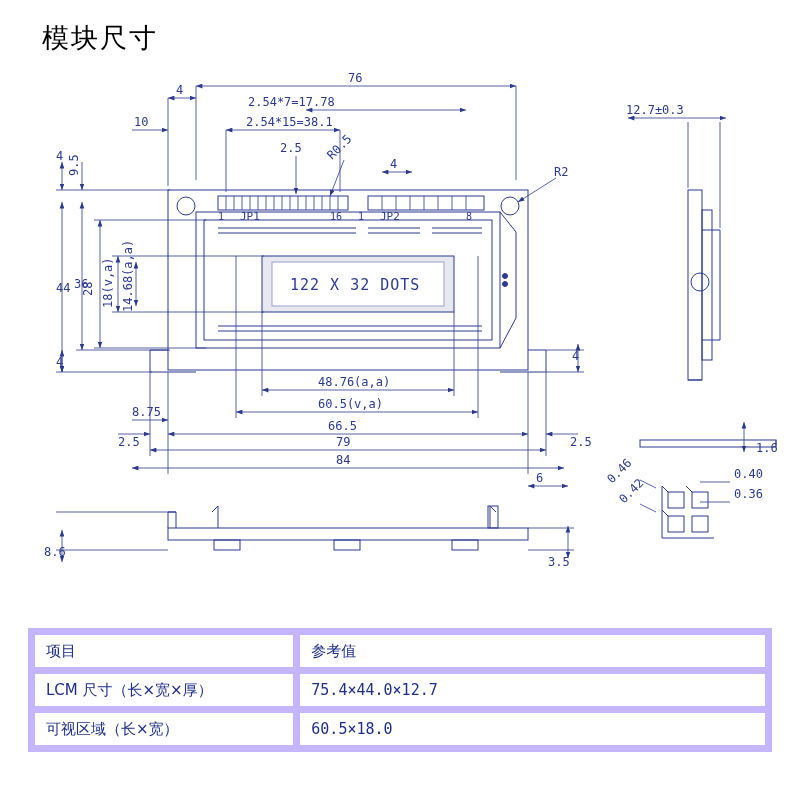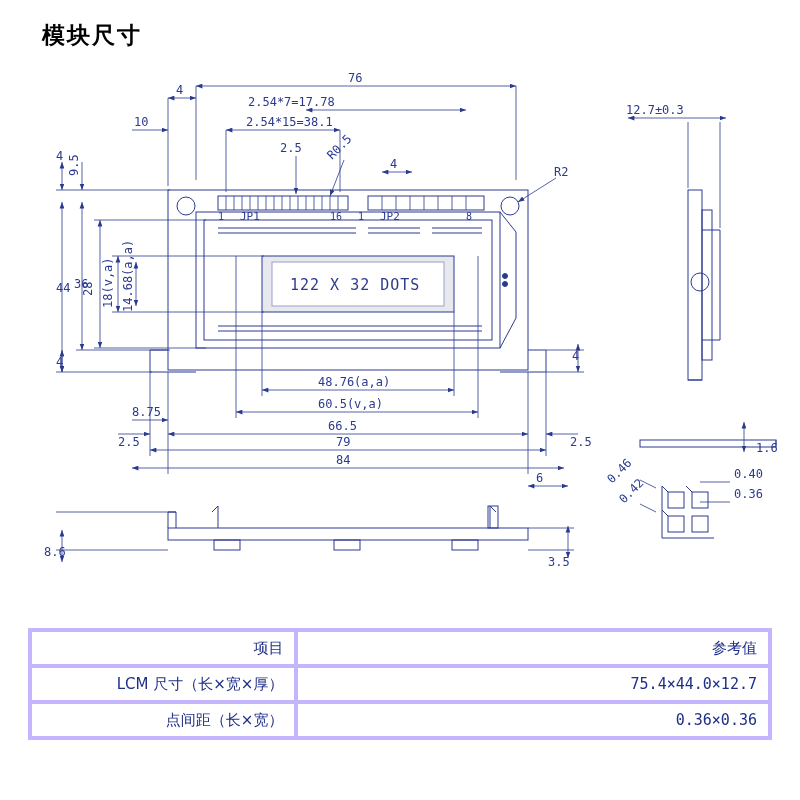--- a/index.html
+++ b/index.html
@@ -14,8 +14,8 @@
   #page-title{
     position:absolute;
     left:42px; top:20px;
-    font-size:23px;
-    font-weight:bold;
+    font-size:27px;
+    font-weight:normal;
     color:#000000;
     letter-spacing:2px;
     font-family:"DejaVu Sans", sans-serif;

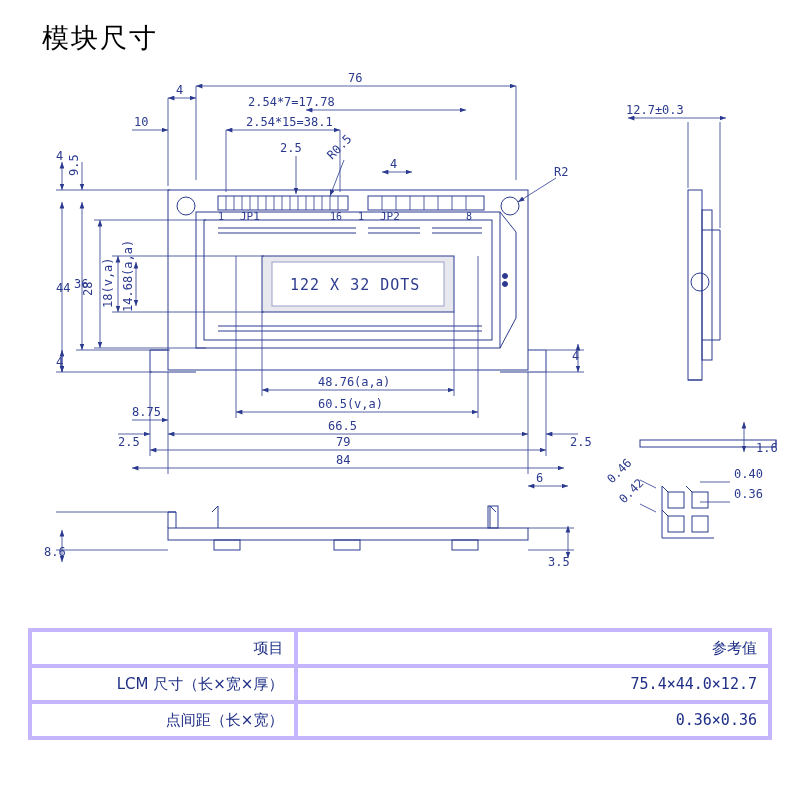--- a/index.html
+++ b/index.html
@@ -35,8 +35,8 @@
     font-family:"DejaVu Sans", sans-serif;
   }
   #spec-table th, #spec-table td{
-    border:4px solid #c4b5fd;
-    text-align:right;
+    border:7px solid #c4b5fd;
+    text-align:left;
     padding:5px 11px;
     height:22px;
     font-weight:normal;

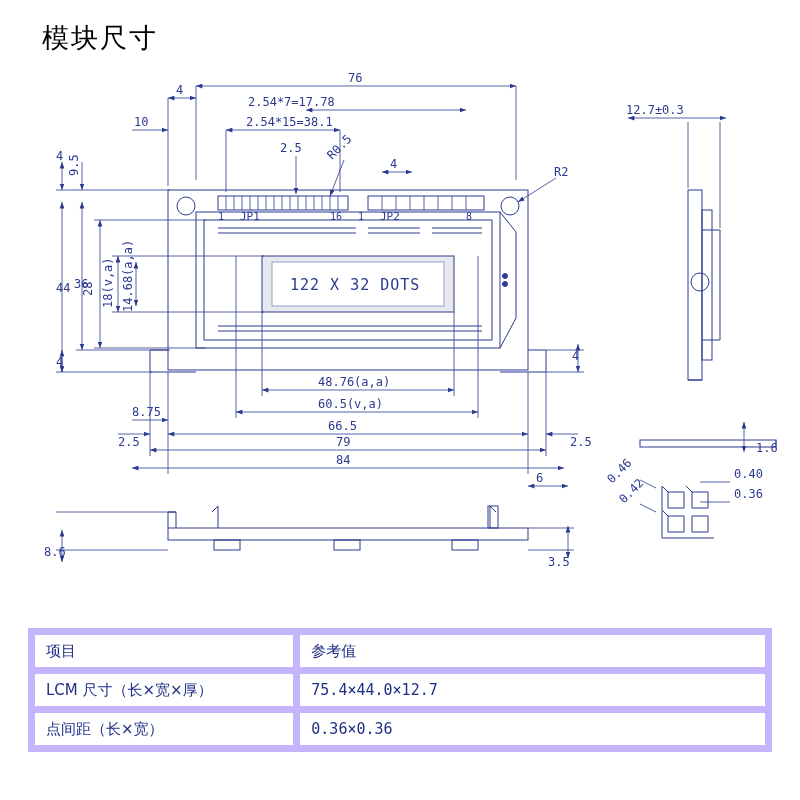--- a/index.html
+++ b/index.html
@@ -305,6 +305,10 @@
       <td class="num">75.4×44.0×12.7</td>
     </tr>
     <tr>
+      <td>可视区域（长×宽）</td>
+      <td class="num">60.5×18.0</td>
+    </tr>
+    <tr>
       <td>点间距（长×宽）</td>
       <td class="num">0.36×0.36</td>
     </tr>

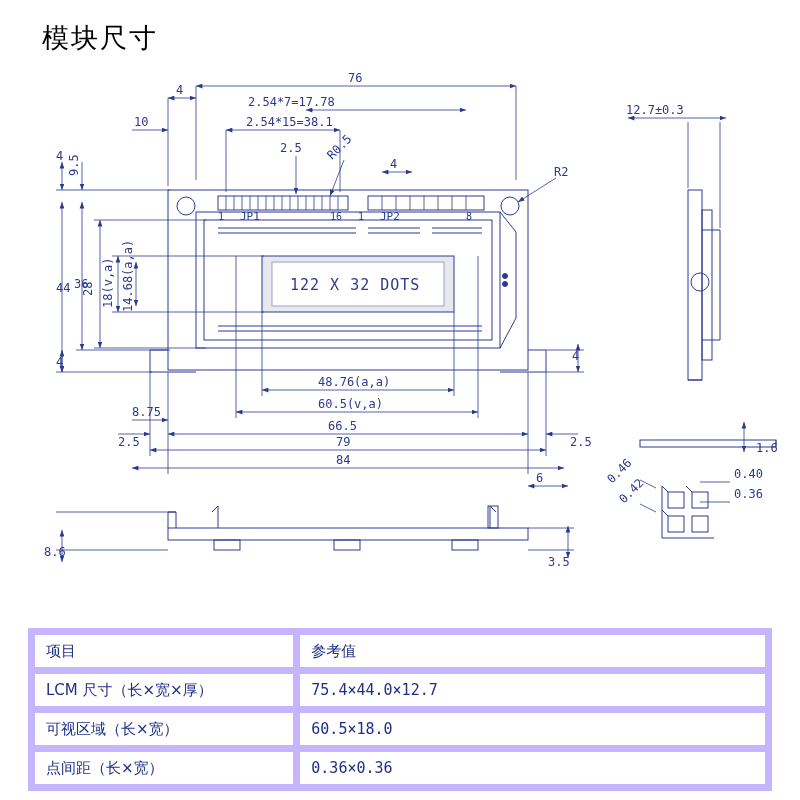--- a/index.html
+++ b/index.html
@@ -308,10 +308,6 @@
       <td>可视区域（长×宽）</td>
       <td class="num">60.5×18.0</td>
     </tr>
-    <tr>
-      <td>点间距（长×宽）</td>
-      <td class="num">0.36×0.36</td>
-    </tr>
   </tbody>
 </table>
 

